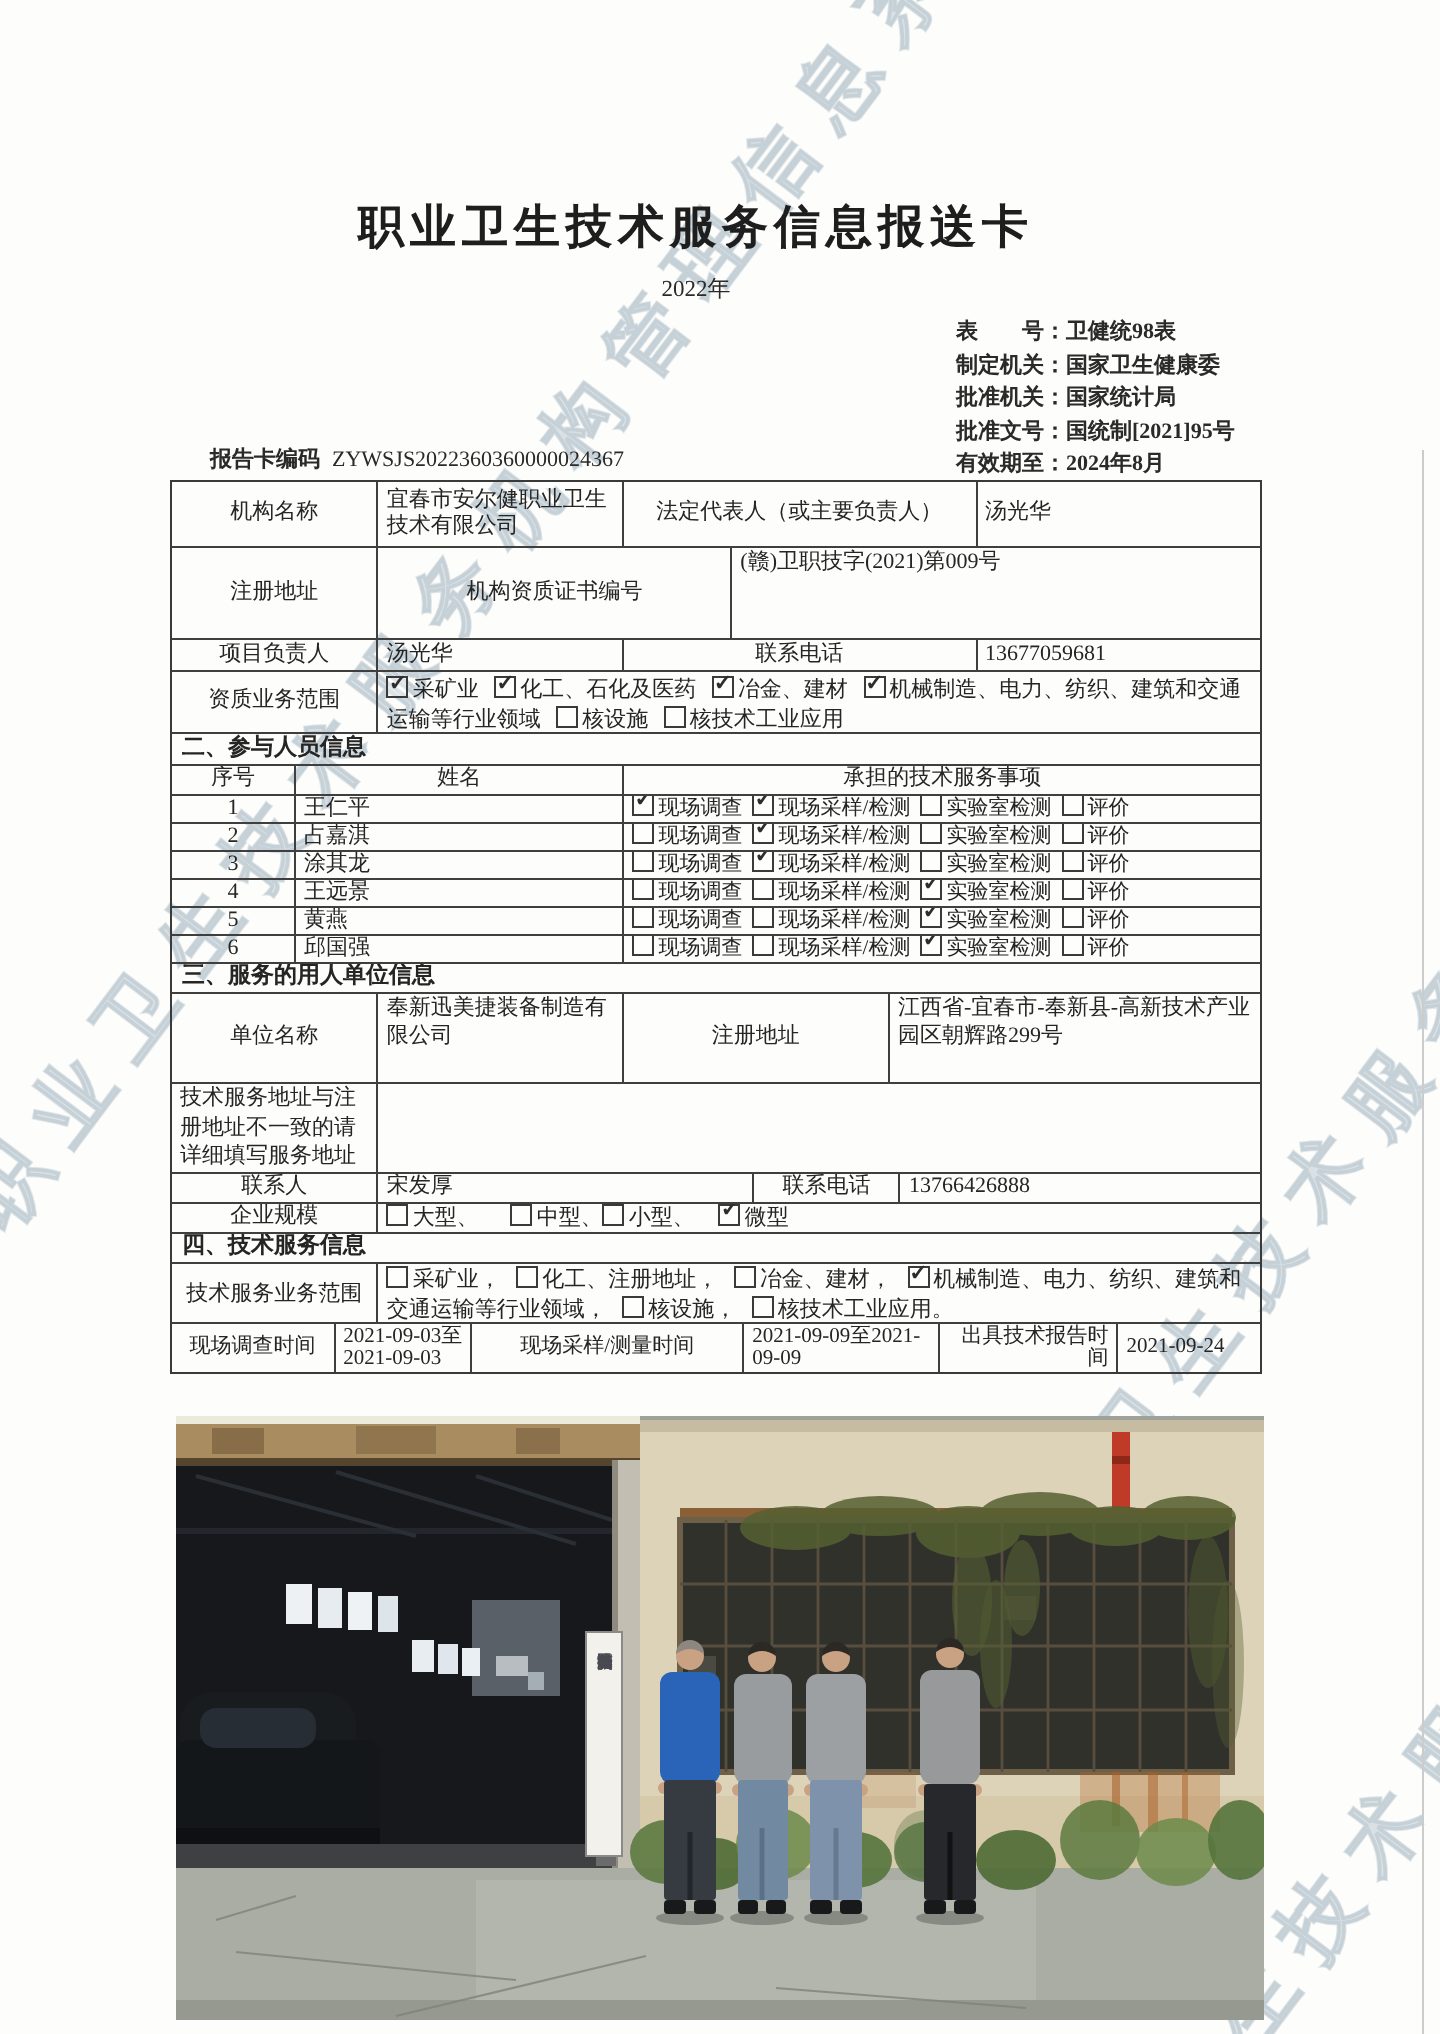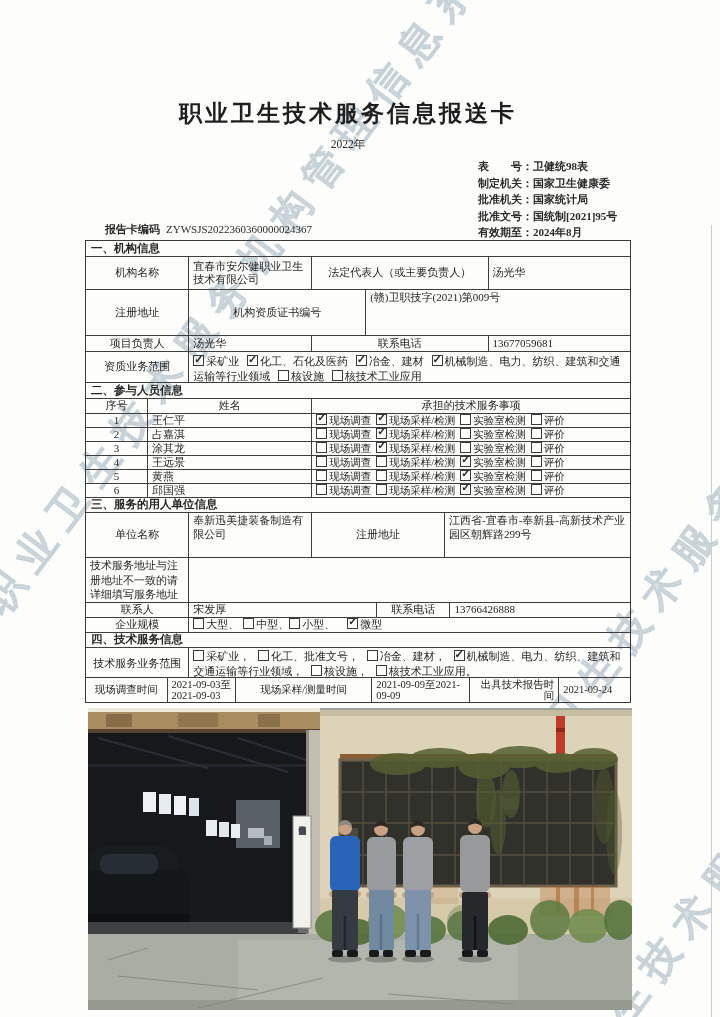--- a/index.html
+++ b/index.html
@@ -65,7 +65,6 @@
 
 <div class="doc-table">
 
-  <div class="row sec" style="height:16px">一、机构信息</div>
 
   <div class="row" style="height:33px">
     <div class="c lbl" style="flex:0 0 19%">机构名称</div>

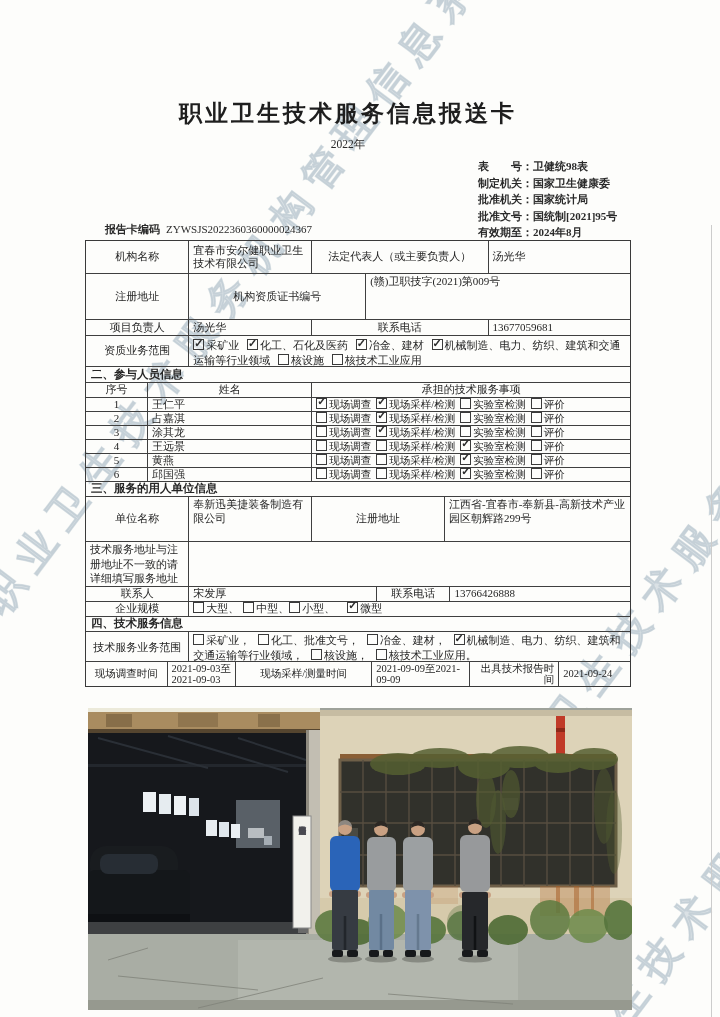--- a/index.html
+++ b/index.html
@@ -196,7 +196,7 @@
   <div class="row" style="height:15px">
     <div class="c lbl" style="flex:0 0 19%">企业规模</div>
     <div class="c val" style="flex:1">
-      <span class="svc" style="margin-right:4px"><span class="cb" data-checked="false"></span><span>大型、</span></span>
+      <span class="svc" style="margin-right:16px"><span class="cb" data-checked="false"></span><span>大型、</span></span>
       <span class="svc" style="margin-right:0"><span class="cb" data-checked="false"></span><span>中型、</span></span>
       <span class="svc" style="margin-right:12px"><span class="cb" data-checked="false"></span><span>小型、</span></span>
       <span class="svc" style="margin-right:0"><span class="cb" data-checked="true"></span><span>微型</span></span>

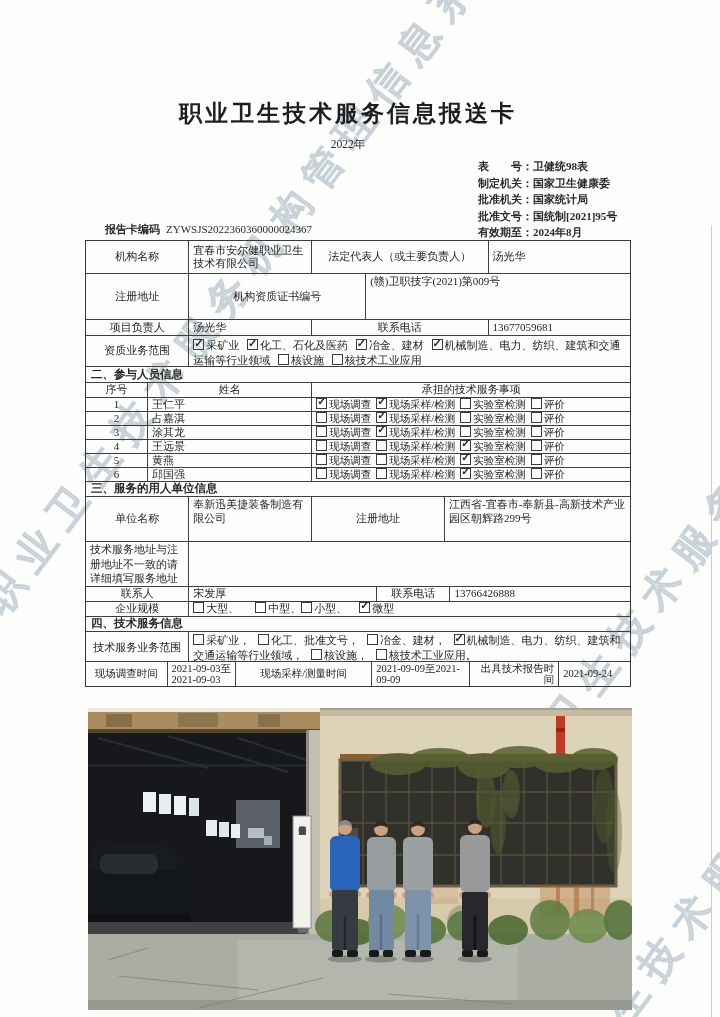--- a/index.html
+++ b/index.html
@@ -209,7 +209,7 @@
     <div class="c lbl" style="flex:0 0 19%;line-height:14px">技术服务业务范围</div>
     <div class="c val blockcell" style="flex:1;padding-top:1px">
       <span class="svc" style="white-space:normal"><span class="cb" data-checked="false"></span><span>采矿业，</span></span>
-      <span class="svc" style="white-space:normal"><span class="cb" data-checked="false"></span><span>化工、批准文号，</span></span>
+      <span class="svc" style="white-space:normal"><span class="cb" data-checked="false"></span><span>化工、注册地址，</span></span>
       <span class="svc" style="white-space:normal"><span class="cb" data-checked="false"></span><span>冶金、建材，</span></span>
       <span class="svc" style="white-space:normal"><span class="cb" data-checked="true"></span><span>机械制造、电力、纺织、建筑和交通运输等行业领域，</span></span>
       <span class="svc" style="white-space:normal"><span class="cb" data-checked="false"></span><span>核设施，</span></span>

